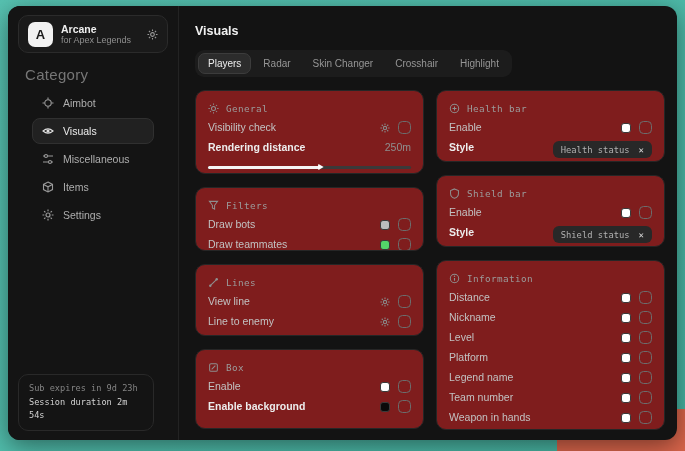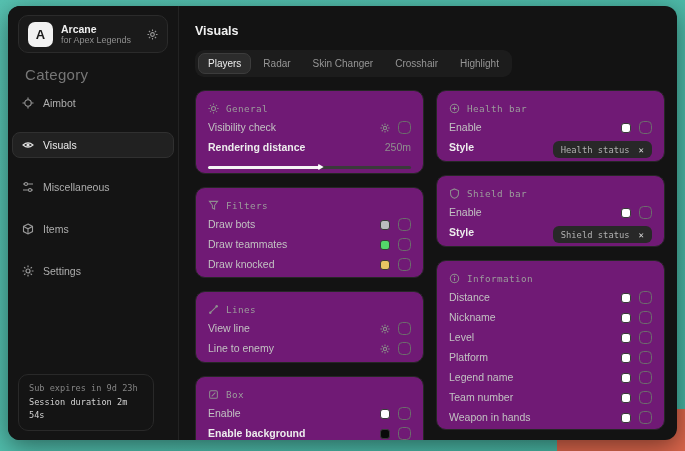--- a/index.html
+++ b/index.html
@@ -18,7 +18,7 @@
   .app-sub { font-size:9px; color:#8f8f8f; }
   .app-gear { margin-left:auto; color:#9a9a9a; display:flex; }
   .cat-label { margin:13px 0 7px 17px; font-size:15px; color:#767676; letter-spacing:.3px; }
-  .nav { display:flex; flex-direction:column; gap:16px; padding:0 4px; }
+  .nav { display:flex; flex-direction:column; gap:2px; padding:0 24px; }
   .nav-item { height:26px; display:flex; align-items:center; gap:9px; padding:0 9px; border-radius:8px; font-size:10.5px; color:#aeaeae; border:1px solid transparent; cursor:pointer; }
   .nav-item .nicon { display:flex; color:#9a9a9a; }
   .nav-item.active { background:#212121; border-color:#303030; color:#ececec; }

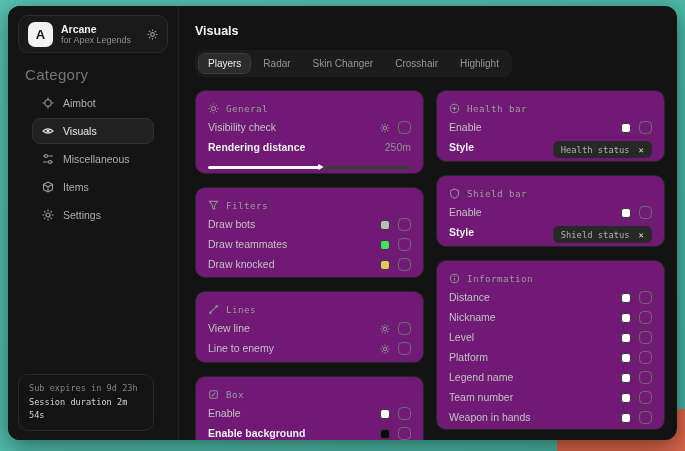--- a/index.html
+++ b/index.html
@@ -37,7 +37,7 @@
   .cols { margin-top:13px; display:flex; gap:12px; }
   .col { display:flex; flex-direction:column; gap:13px; width:236px; }
 
-  .card { background:#701a75; border:1px solid #262626; border-radius:10px; padding:10px 12px 0; overflow:hidden; }
+  .card { background:#7f1d1d; border:1px solid #262626; border-radius:10px; padding:10px 12px 0; overflow:hidden; }
   .card-title { display:flex; align-items:center; gap:7px; font-family:"DejaVu Sans Mono", monospace; font-size:9.3px; color:#9c9c9c; letter-spacing:.4px; margin-bottom:6px; height:14px; }
   .card-title .cicon { display:flex; color:#8f8f8f; }
   .row { height:20px; display:flex; align-items:flex-start; justify-content:space-between; }

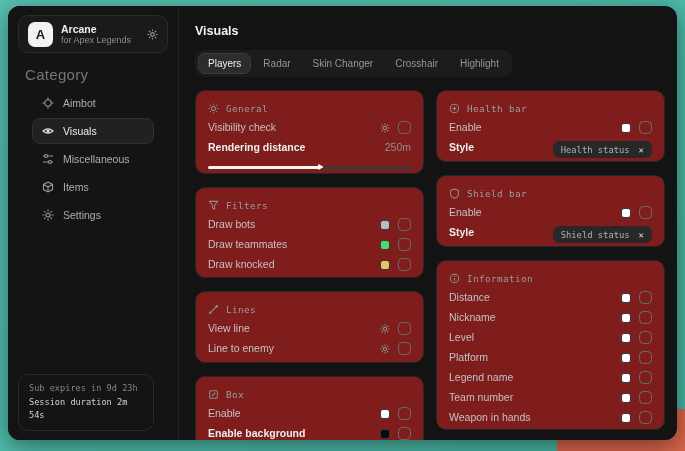--- a/index.html
+++ b/index.html
@@ -233,7 +233,7 @@
           </div>
         </div>
 
-        <div class="card" style="height:91px">
+        <div class="card" style="height:64px">
           <div class="card-title">
             <span class="cicon">
                 <svg width="11" height="11" viewBox="0 0 12 12">

